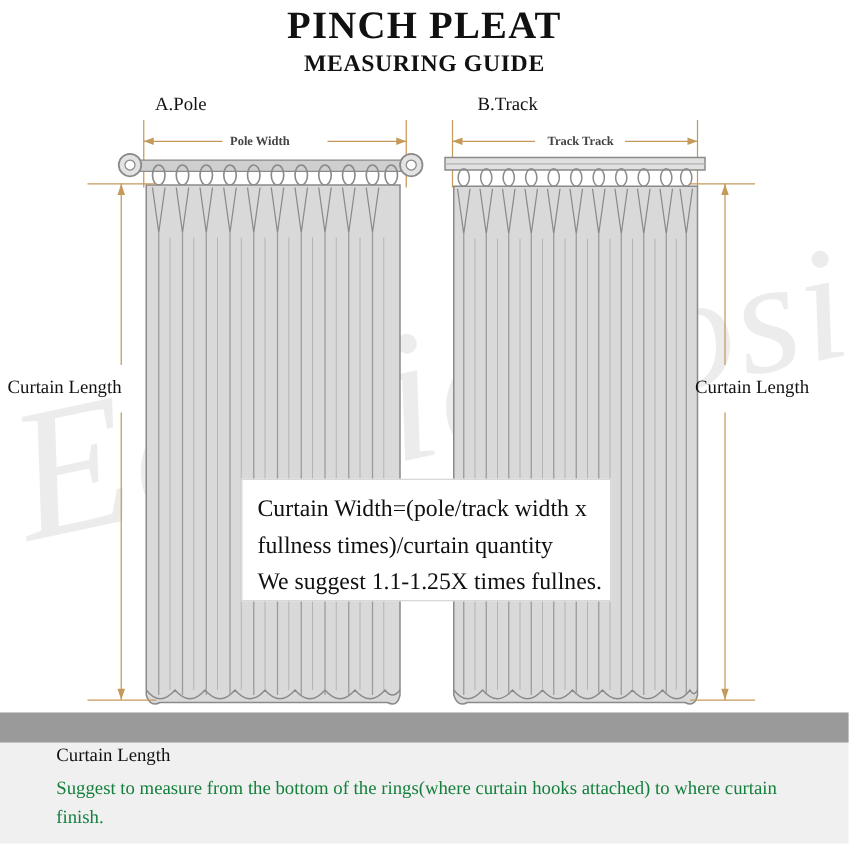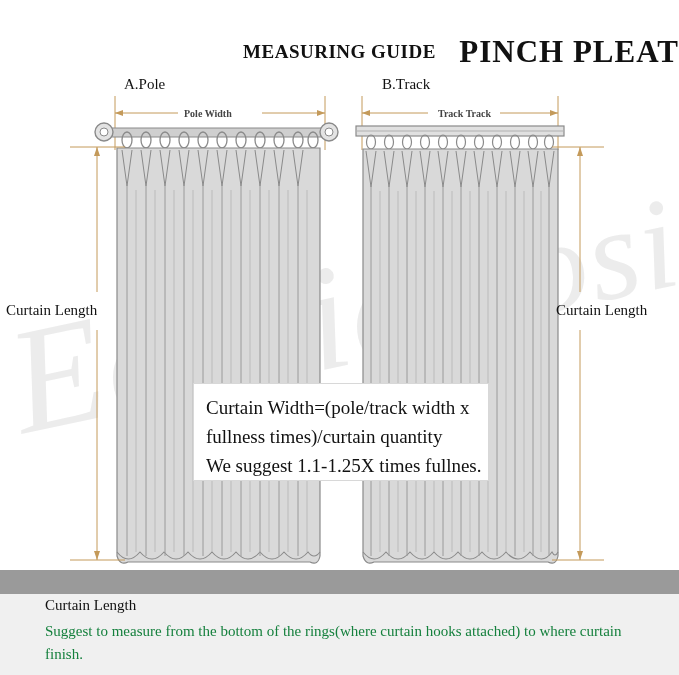--- a/index.html
+++ b/index.html
@@ -21,13 +21,12 @@
   .title {
     position: absolute;
     top: 2px; left: 0; width: 679px;
-    text-align: right;
+    text-align: center;
     font-size: 31px;
     font-weight: bold;
     letter-spacing: 1px;
     color: #111;
     font-family: "Liberation Serif", serif;
-    margin-top: 32px;
   }
   .subtitle {
     position: absolute;

